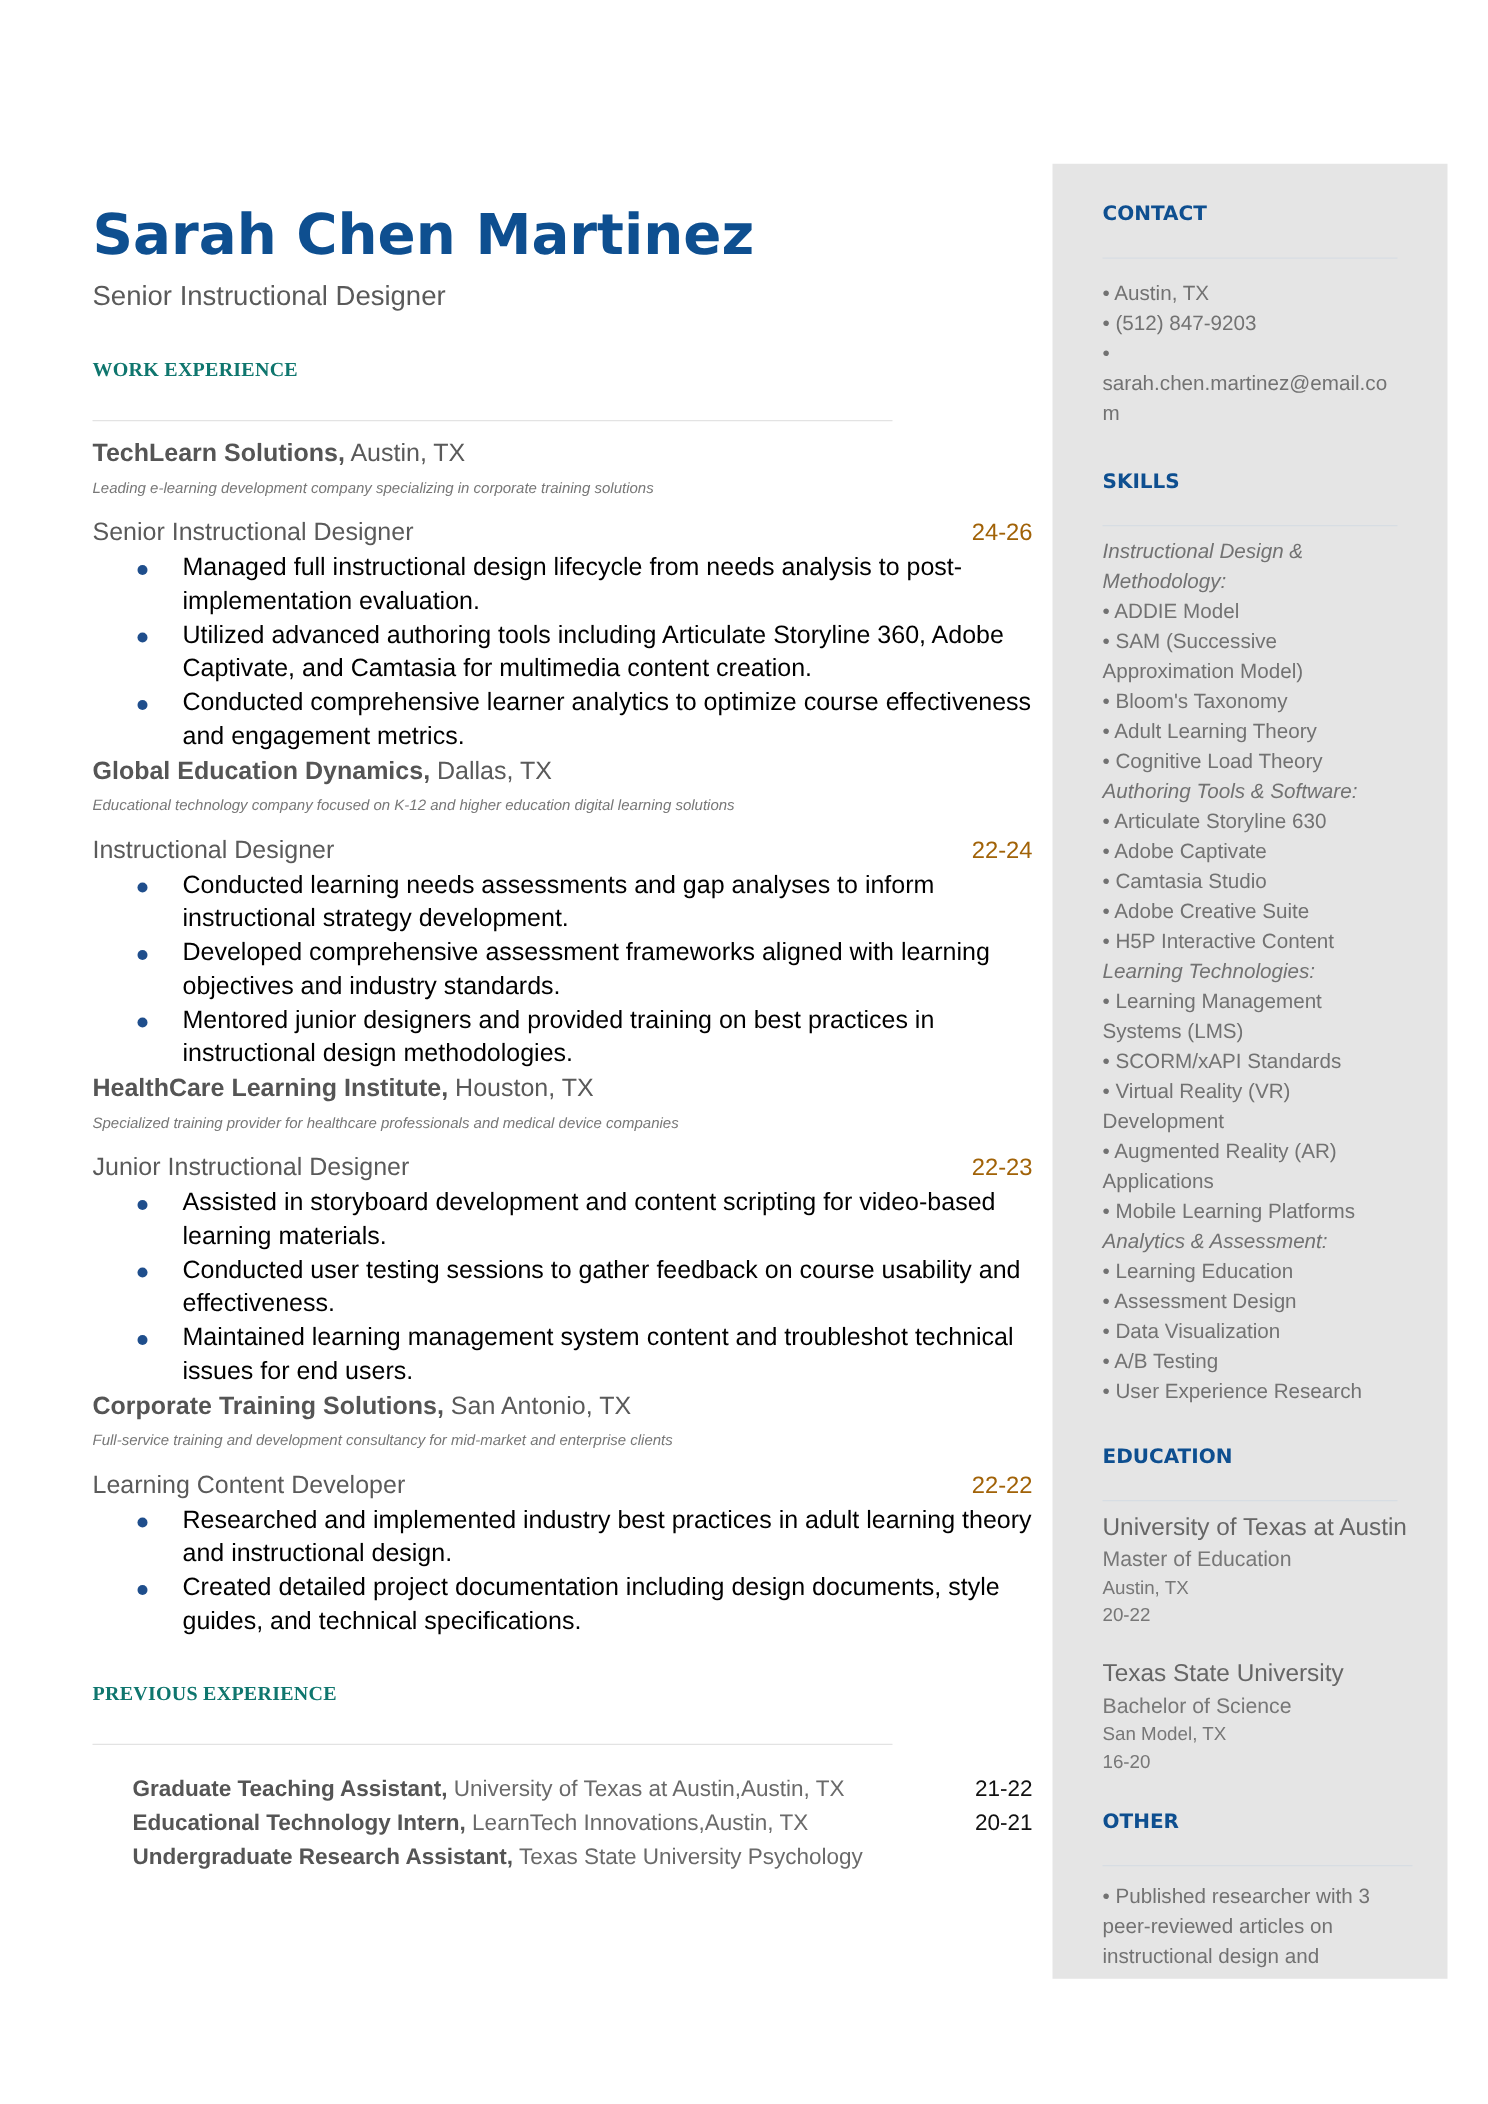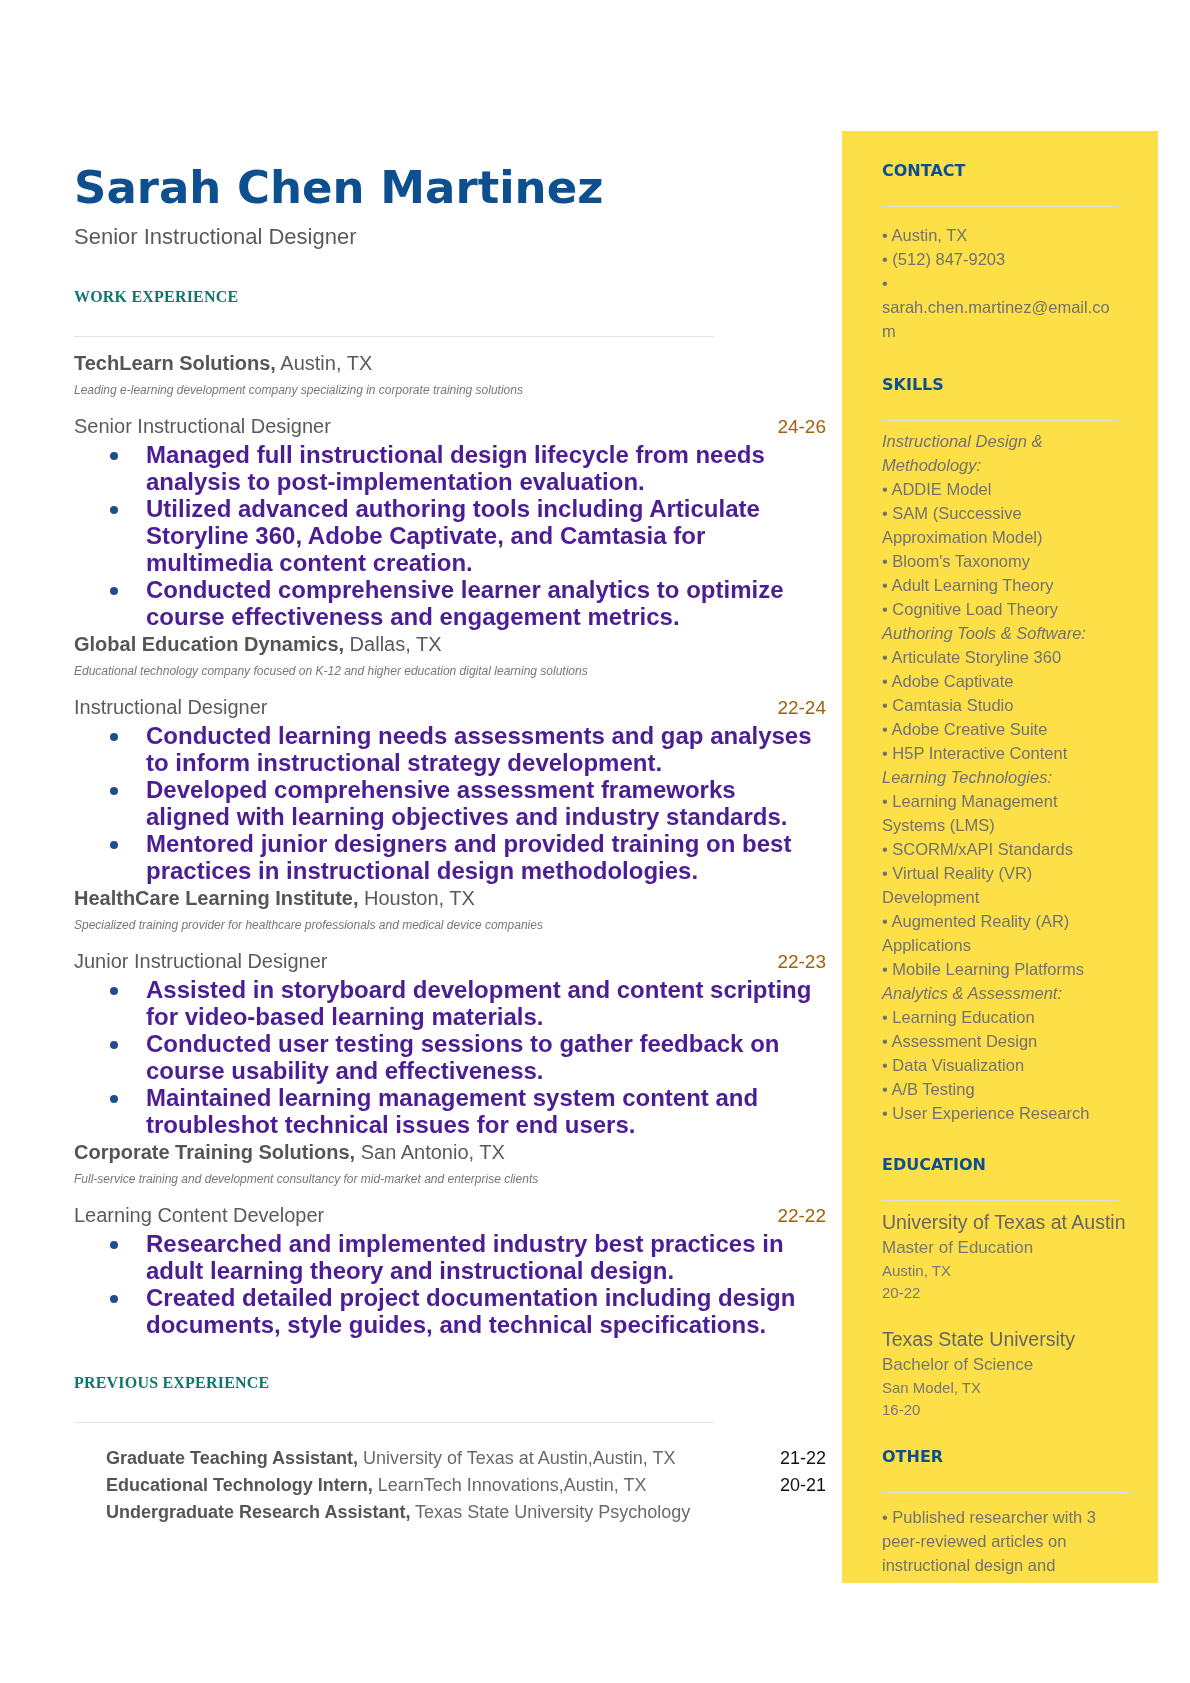--- a/index.html
+++ b/index.html
@@ -36,7 +36,7 @@
   .prev-row b { color: #555555; font-weight: bold; }
   .prev-row .pd { color: #111111; }
 
-  .sidebar { position: absolute; left: 842px; top: 131px; width: 316px; height: 1452px; background: #fde047; }
+  .sidebar { position: absolute; left: 842px; top: 131px; width: 316px; height: 1452px; background: #e5e5e5; }
   .side-inner { position: absolute; left: 40px; top: 30px; width: 258px; }
   .side-head { font-family: "DejaVu Sans", sans-serif; font-weight: bold; font-size: 16px; color: #0e4f90; }
   .side-rule { height: 1px; background: #d7dde3; width: 236px; margin-top: 26px; }

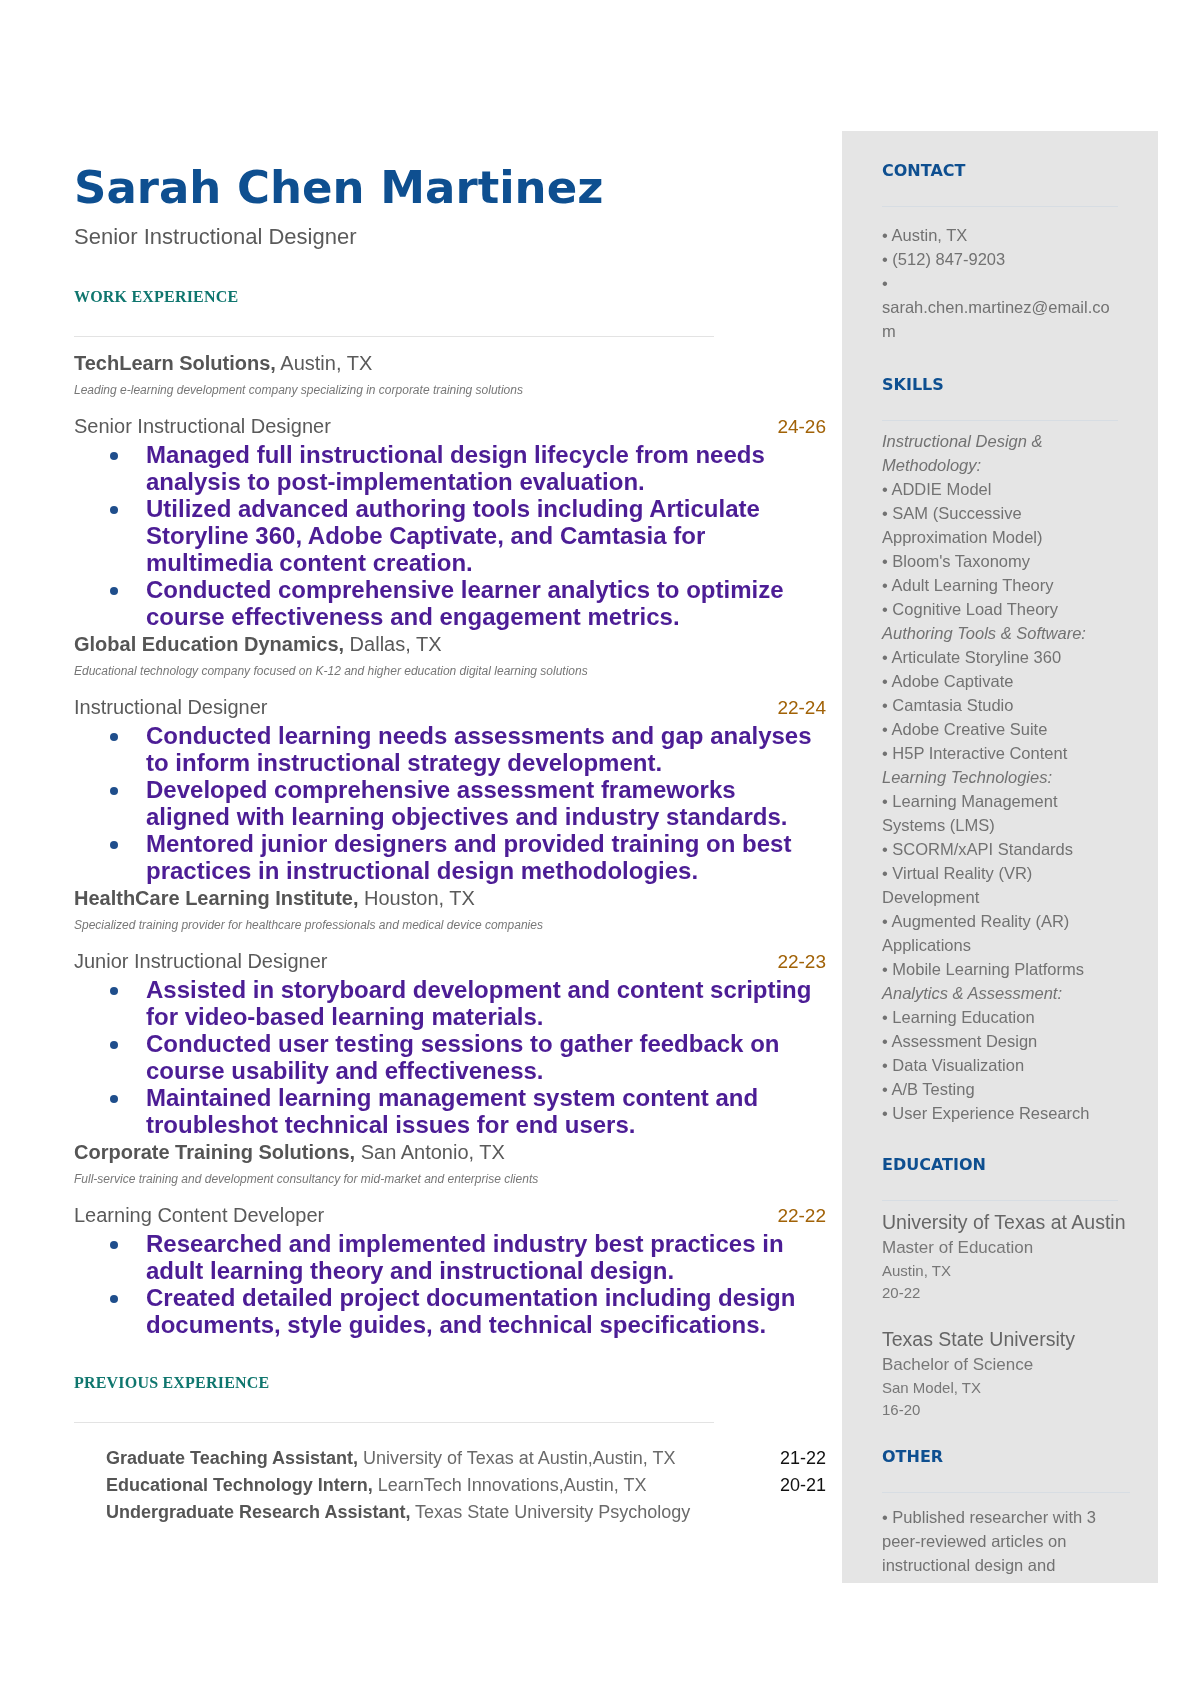--- a/index.html
+++ b/index.html
@@ -23,7 +23,7 @@
   .role { font-size: 20px; color: #5a5a5a; }
   .dates { font-size: 19px; color: #a16207; margin-left: 36px; }
   .bullets { list-style: none; padding-left: 72px; }
-  .bullets li { position: relative; font-size: 24px; line-height: 27px; color: #4c1d95; font-weight: bold; }
+  .bullets li { position: relative; font-size: 20px; line-height: 27px; color: #000000; }
   .bullets li .dot { position: absolute; left: -36px; top: 11px; width: 8px; height: 8px; border-radius: 50%; background: #1f4e8c; }
 
   .job { }

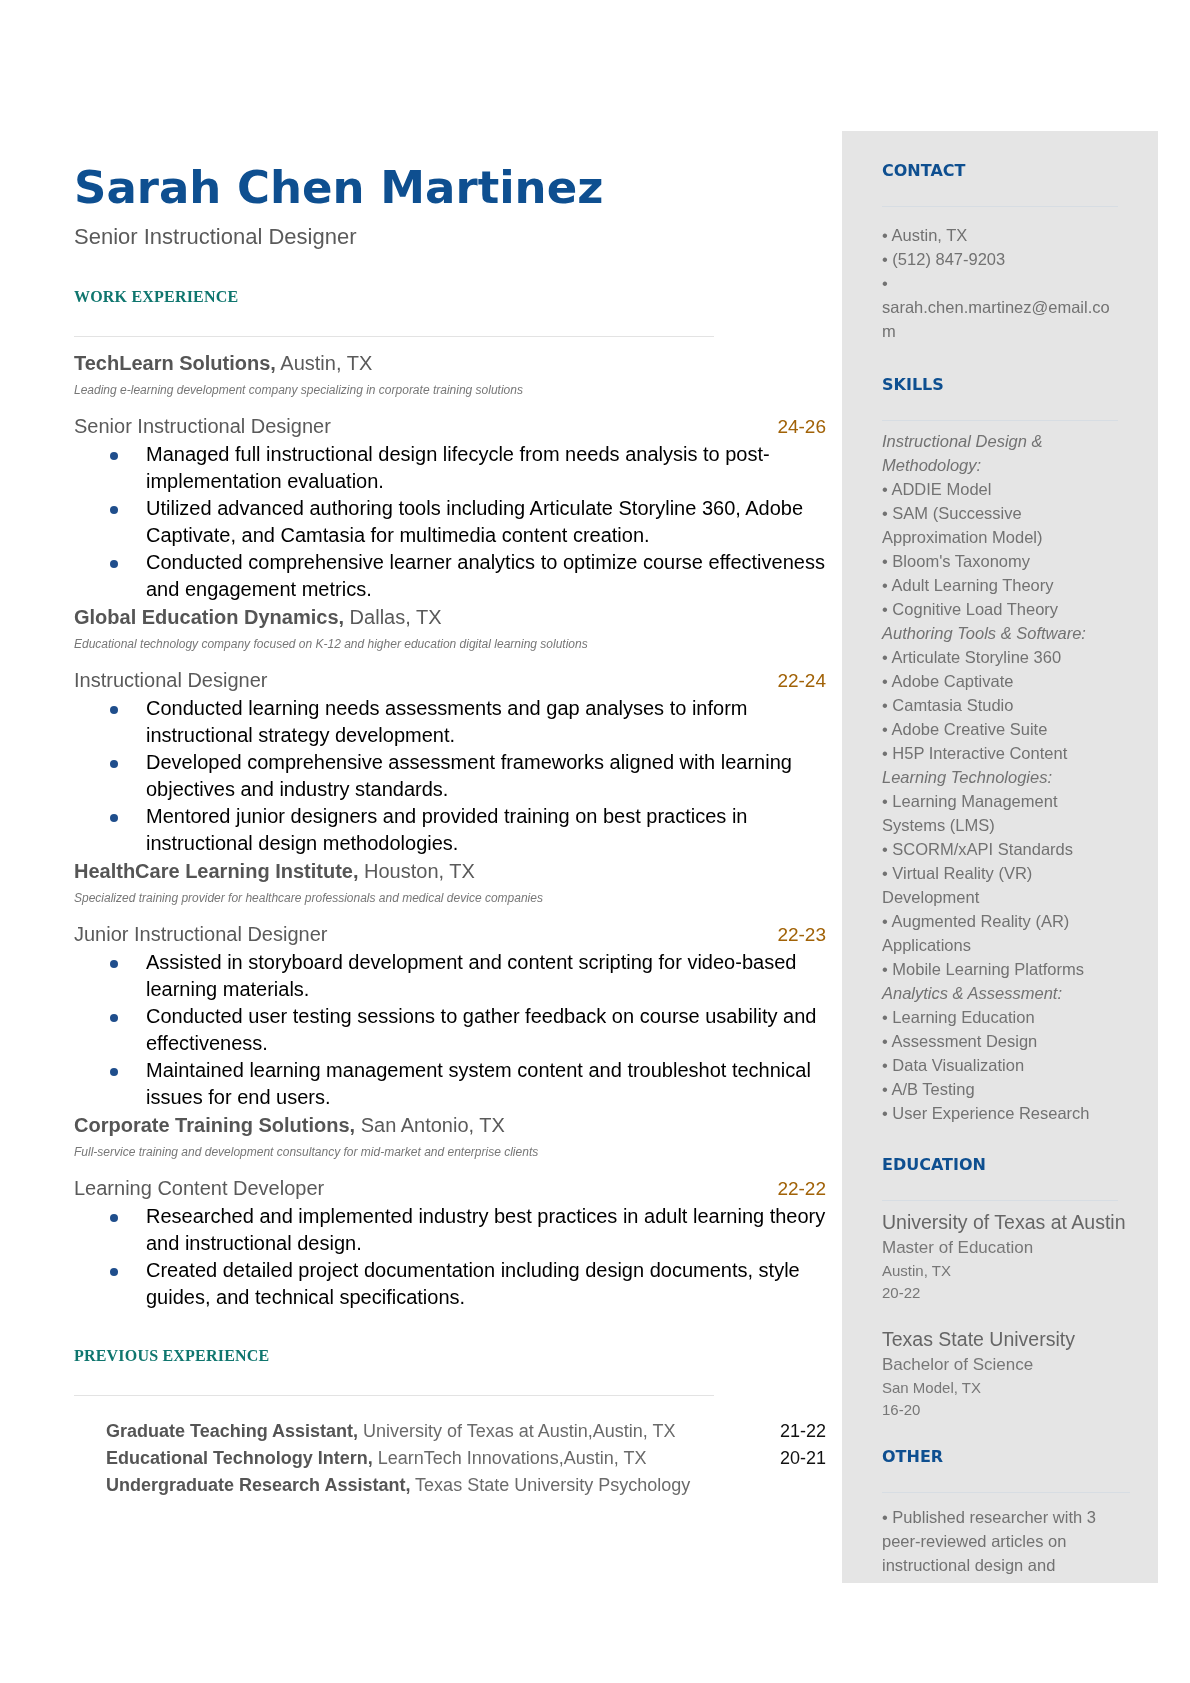--- a/index.html
+++ b/index.html
@@ -153,7 +153,7 @@
         <div class="skill-item">•  Adult Learning Theory</div>
         <div class="skill-item">•  Cognitive Load Theory</div>
         <div class="skill-cat">Authoring Tools &amp; Software:</div>
-        <div class="skill-item">•  Articulate Storyline 360</div>
+        <div class="skill-item">•  Articulate Storyline 630</div>
         <div class="skill-item">•  Adobe Captivate</div>
         <div class="skill-item">•  Camtasia Studio</div>
         <div class="skill-item">•  Adobe Creative Suite</div>

